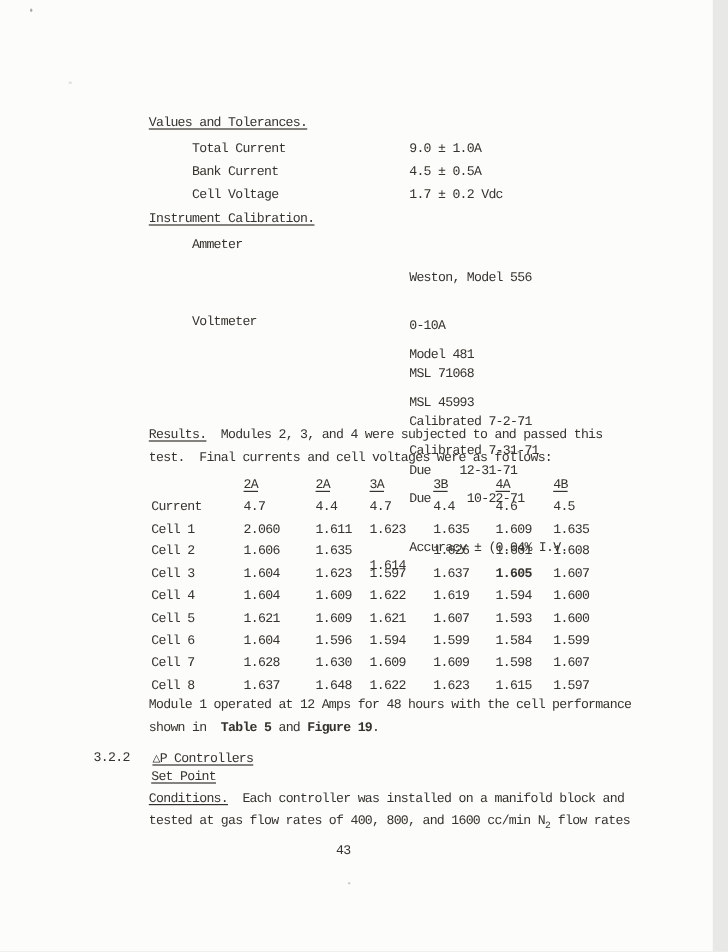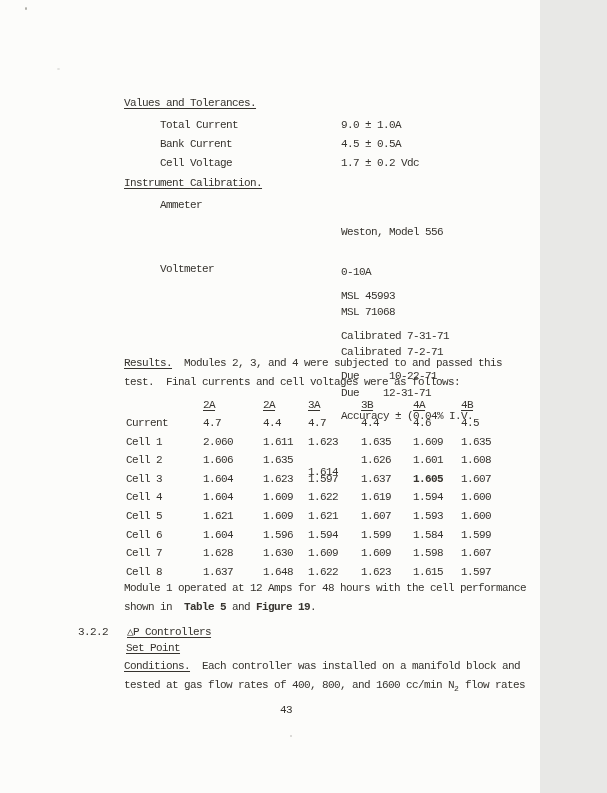--- a/index.html
+++ b/index.html
@@ -5,7 +5,7 @@
   html,body{margin:0;padding:0;background:#e8e8e6;}
   .page{
     position:relative;
-    width:540px;height:793px;
+    width:594px;height:793px;
     background:#fcfcfa;
     overflow:hidden;
     font-family:"Liberation Mono","DejaVu Sans Mono",monospace;

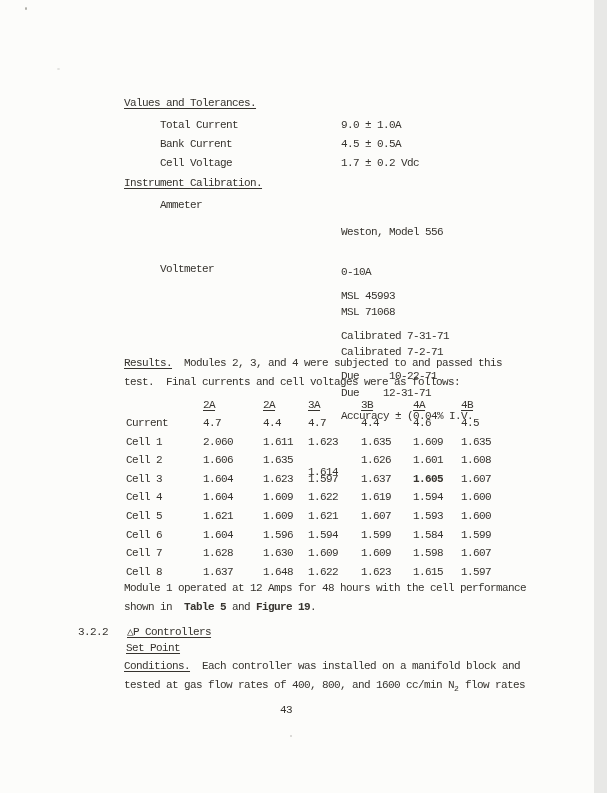--- a/index.html
+++ b/index.html
@@ -54,6 +54,7 @@
 
   <div class="line" style="left:160px;top:263px">Voltmeter</div>
   <div class="blk" style="left:341px;top:263px">
+    <div>Model 481</div>
     <div>MSL 45993</div>
     <div>Calibrated 7-31-71</div>
     <div>Due     10-22-71</div>

